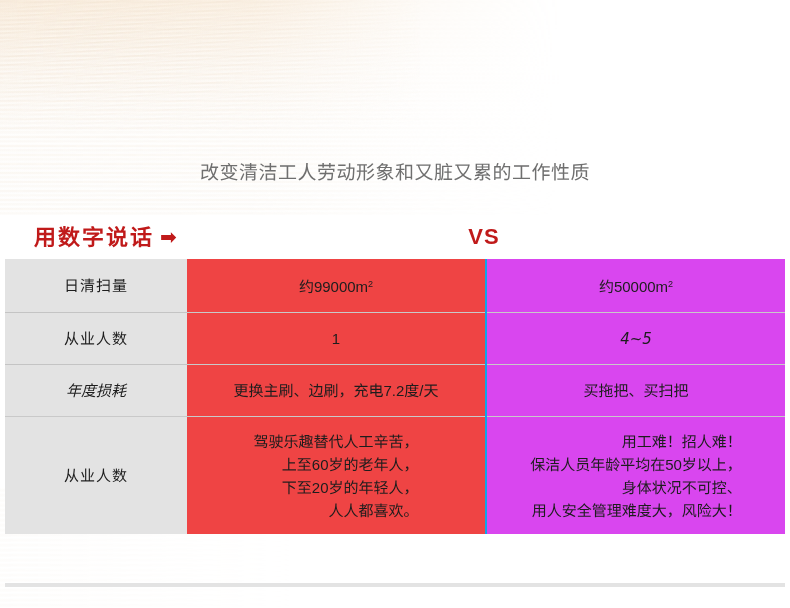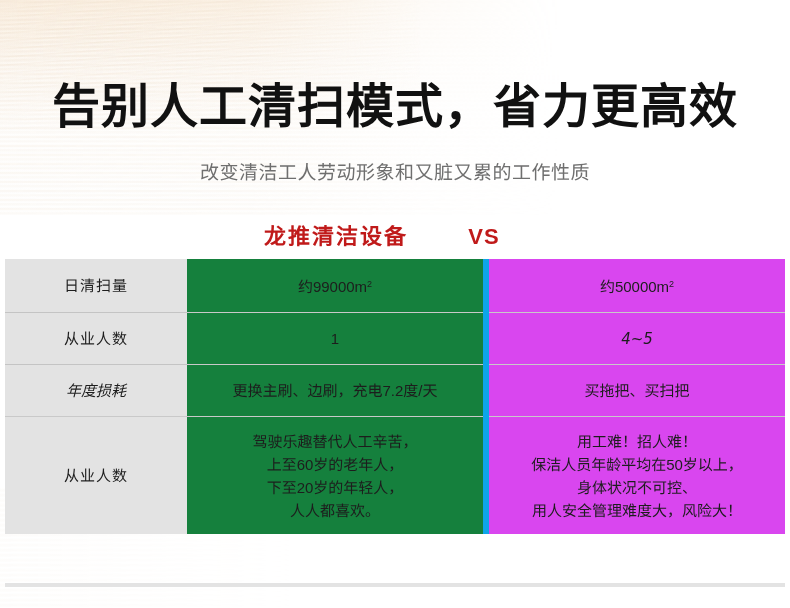--- a/index.html
+++ b/index.html
@@ -232,7 +232,6 @@
   <div class="texture2"></div>
   <div class="texture-bottom"></div>
 
-  <div class="title">告别人工清扫模式，省力更高效</div>
 
   <div class="subtitle">改变清洁工人劳动形象和又脏又累的工作性质</div>
 

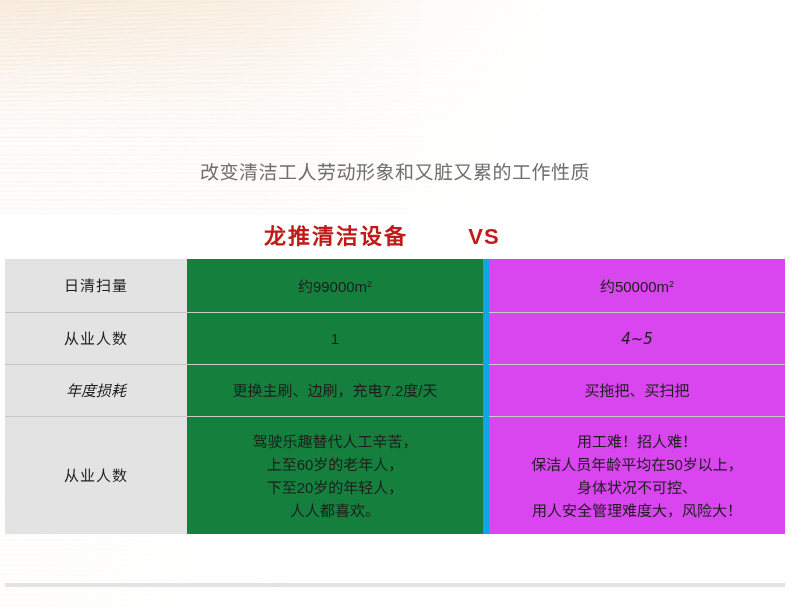--- a/index.html
+++ b/index.html
@@ -236,6 +236,7 @@
   <div class="subtitle">改变清洁工人劳动形象和又脏又累的工作性质</div>
 
   <div class="headrow">
+    <div class="hcell h-lead"><span>用数字说话</span><span class="h-arrow">➡</span></div>
     <div class="hcell h-left">龙推清洁设备</div>
     <div class="hcell h-vs">VS</div>
   </div>

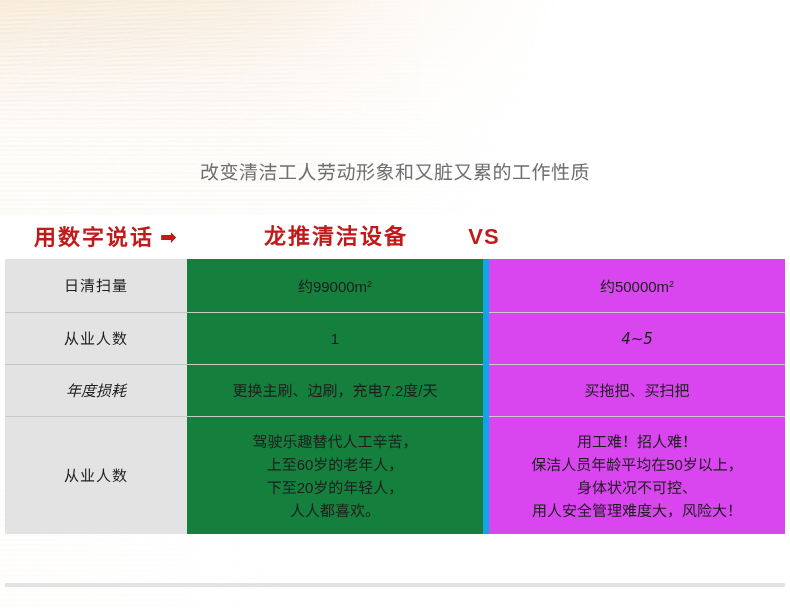--- a/index.html
+++ b/index.html
@@ -237,7 +237,6 @@
 
   <div class="headrow">
     <div class="hcell h-lead"><span>用数字说话</span><span class="h-arrow">➡</span></div>
-    <div class="hcell h-left">龙推清洁设备</div>
     <div class="hcell h-vs">VS</div>
   </div>
 

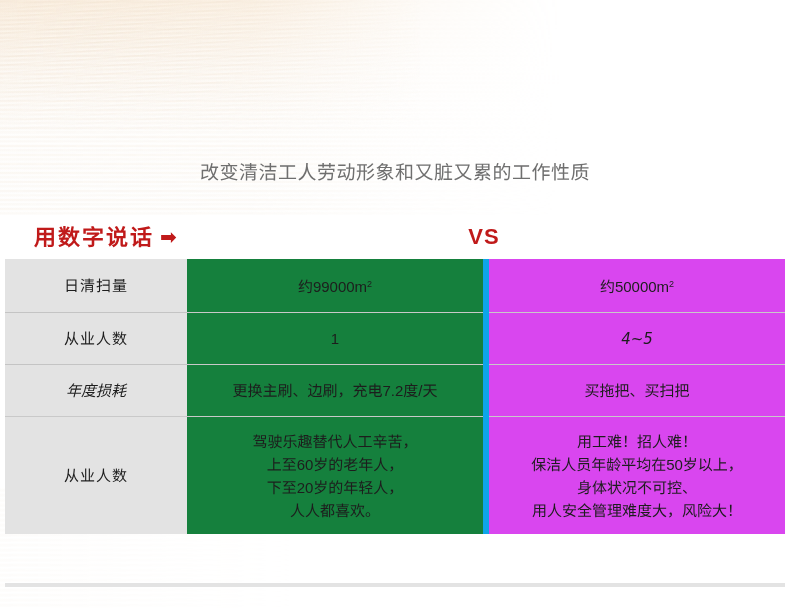--- a/index.html
+++ b/index.html
@@ -192,8 +192,8 @@
     border-bottom-color: #c4c4c4;
   }
   .cmp-table td.colA {
-    background: #15803d;
-    border-right: 6px solid #0ea5e9;
+    background: #ef4444;
+    border-right: 2px solid #0ea5e9;
   }
   .cmp-table td.colB {
     background: #d946ef;

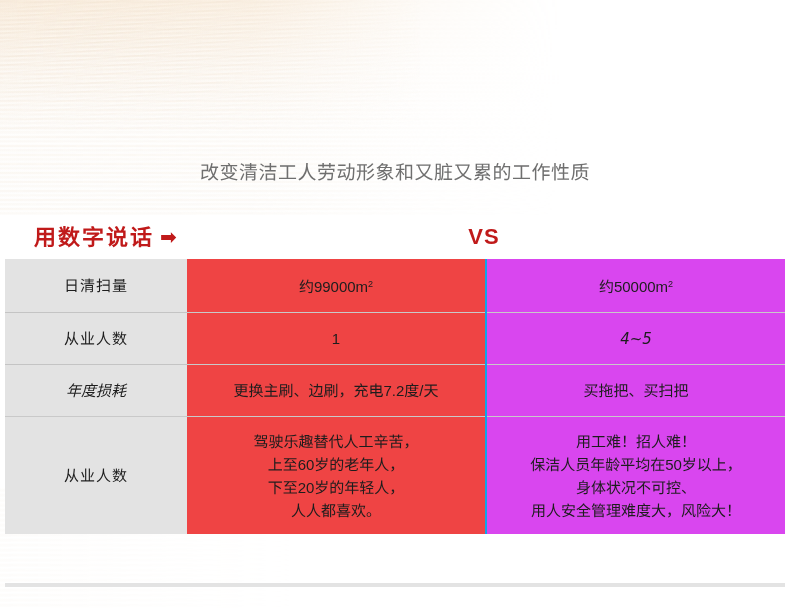--- a/index.html
+++ b/index.html
@@ -206,7 +206,7 @@
 
   .multi {
     display: inline-block;
-    text-align: center;
+    text-align: right;
     line-height: 23px;
     font-size: 15px;
   }

